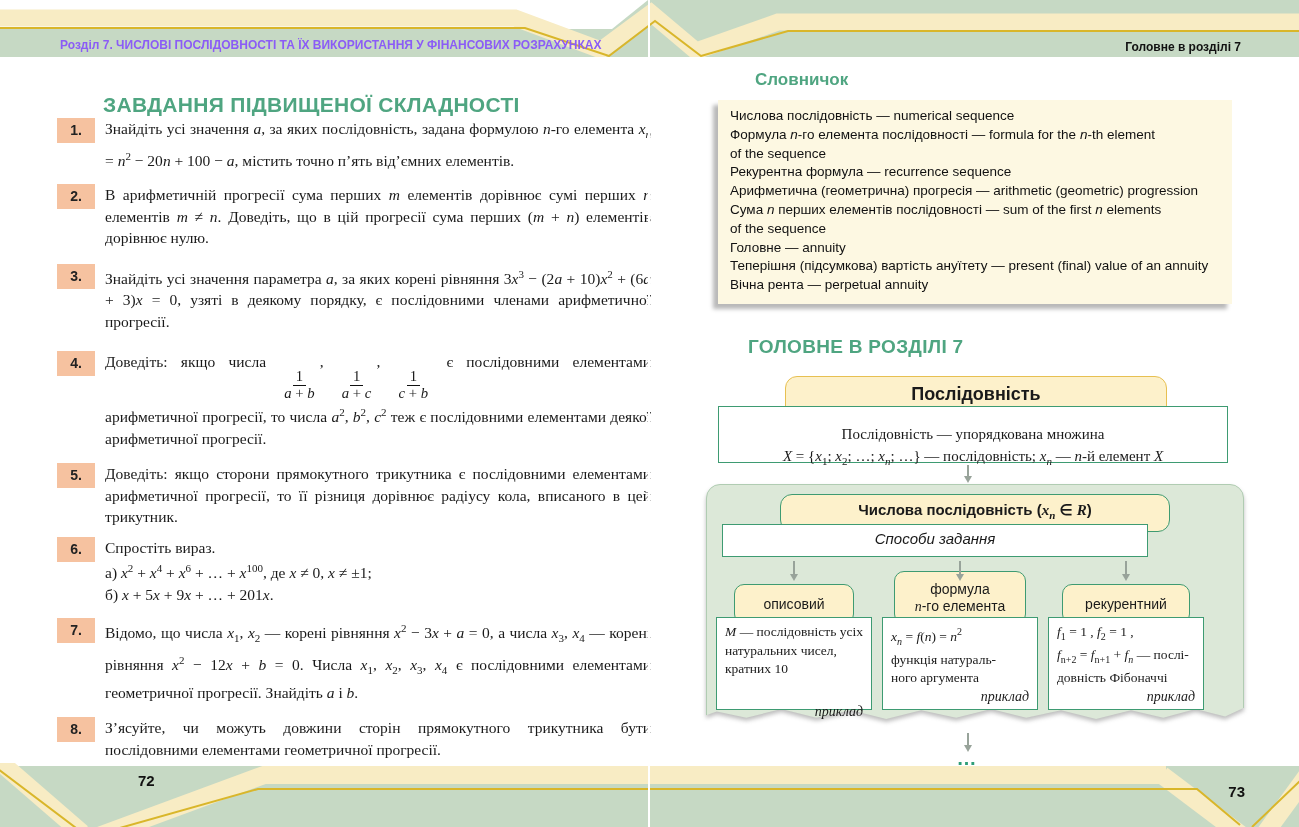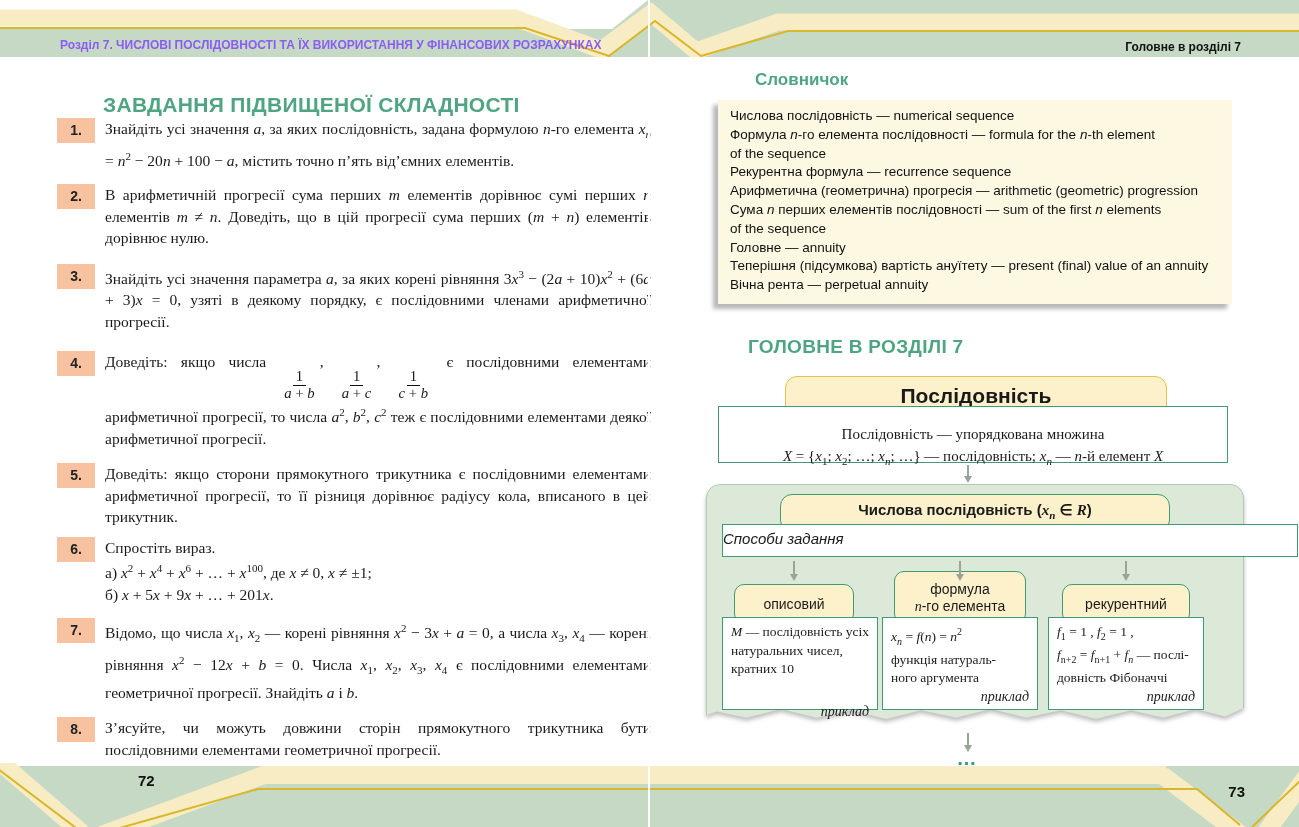--- a/index.html
+++ b/index.html
@@ -52,7 +52,7 @@
 
   .seq-tab{position:absolute;left:135px;top:376px;width:382px;height:44px;box-sizing:border-box;
            background:#fdf1cb;border:1.5px solid #e7c052;border-radius:12px;
-           text-align:center;font-size:21px;font-weight:bold;padding-top:7px;z-index:1;}
+           text-align:center;font-size:18px;font-weight:bold;padding-top:7px;z-index:1;}
   .def-box{position:absolute;left:68px;top:406px;width:510px;height:57px;box-sizing:border-box;
            background:#fff;border:1.5px solid #3e9b72;z-index:2;
            font-family:"Liberation Serif",serif;font-size:15px;text-align:center;padding-top:16px;line-height:22px;}

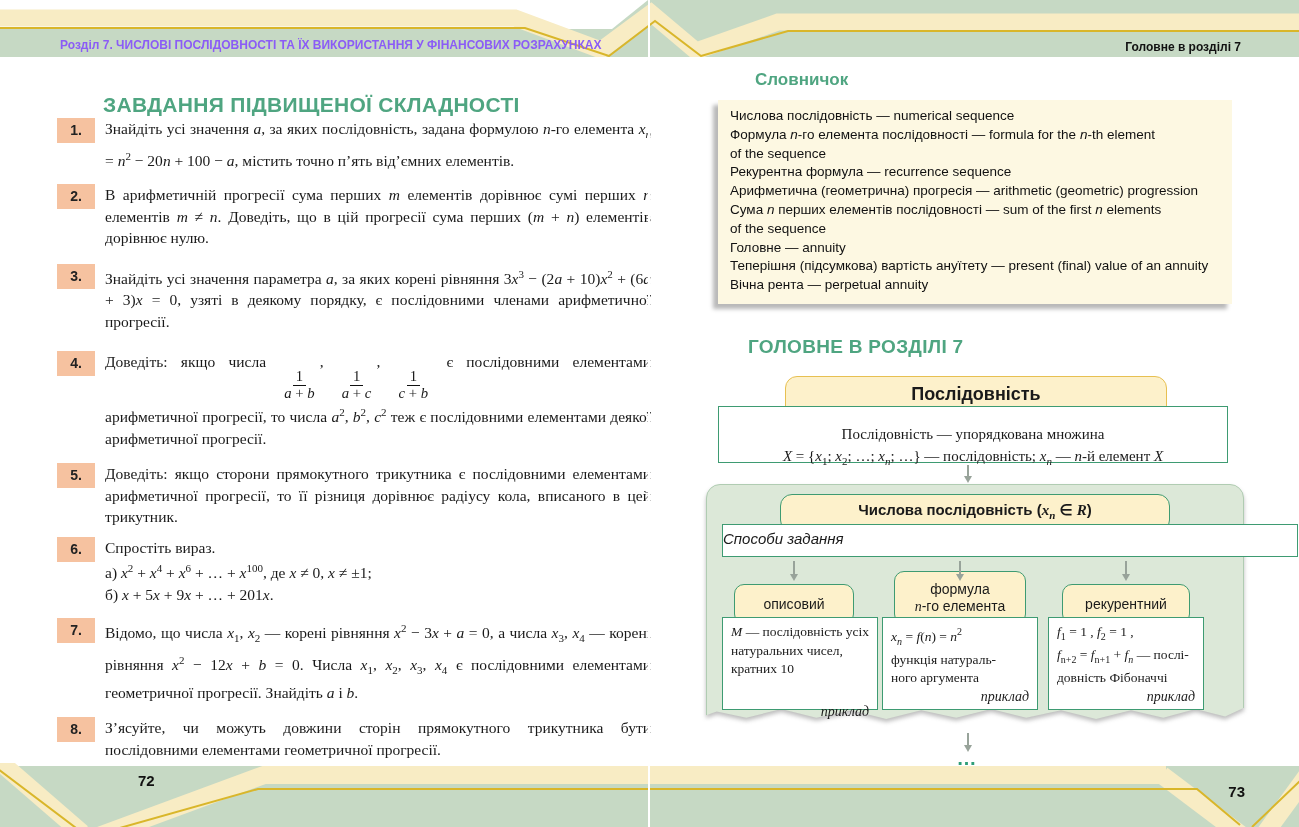--- a/index.html
+++ b/index.html
@@ -79,9 +79,9 @@
            text-align:center;font-size:15px;font-weight:bold;padding-top:6px;}
   .num-tab i{font-family:"Liberation Serif",serif;font-weight:bold;}
   .num-tab sub{font-size:11px;}
-  .methods-box{position:absolute;left:72px;top:524px;width:576px;height:33px;box-sizing:border-box;
+  .methods-box{position:absolute;left:72px;top:524px;width:426px;height:33px;box-sizing:border-box;
                background:#fff;border:1.5px solid #3e9b72;z-index:2;
-               text-align:left;font-size:15px;font-style:italic;padding-top:5px;}
+               text-align:center;font-size:15px;font-style:italic;padding-top:5px;}
 
   .col-tab{position:absolute;box-sizing:border-box;background:#fdf1cb;border:1.5px solid #3e9b72;
            border-radius:10px;z-index:1;text-align:center;font-size:14px;line-height:17px;

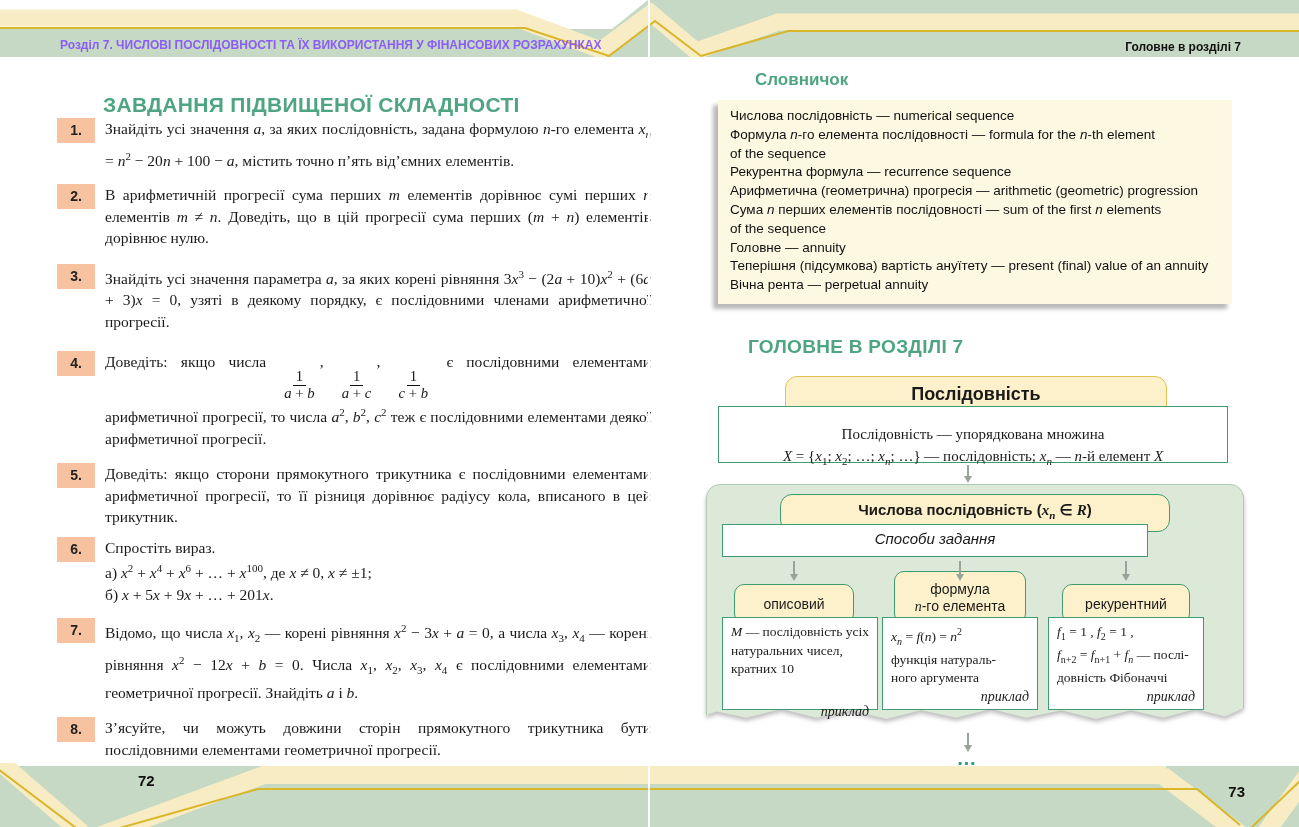--- a/index.html
+++ b/index.html
@@ -95,7 +95,7 @@
            background:#fff;border:1.5px solid #3e9b72;z-index:2;padding:5px 8px 4px 8px;
            font-family:"Liberation Serif",serif;font-size:13.5px;line-height:18.5px;
            display:flex;flex-direction:column;}
-  .box-c1{left:72px;gap:24px;} .box-c2{left:232px;} .box-c3{left:398px;}
+  .box-c1{left:66px;gap:24px;} .box-c2{left:232px;} .box-c3{left:398px;}
   .col-box sub{font-size:10px;} .col-box sup{font-size:10px;}
   .example{margin-top:auto;text-align:right;font-style:italic;font-size:14px;}
 

